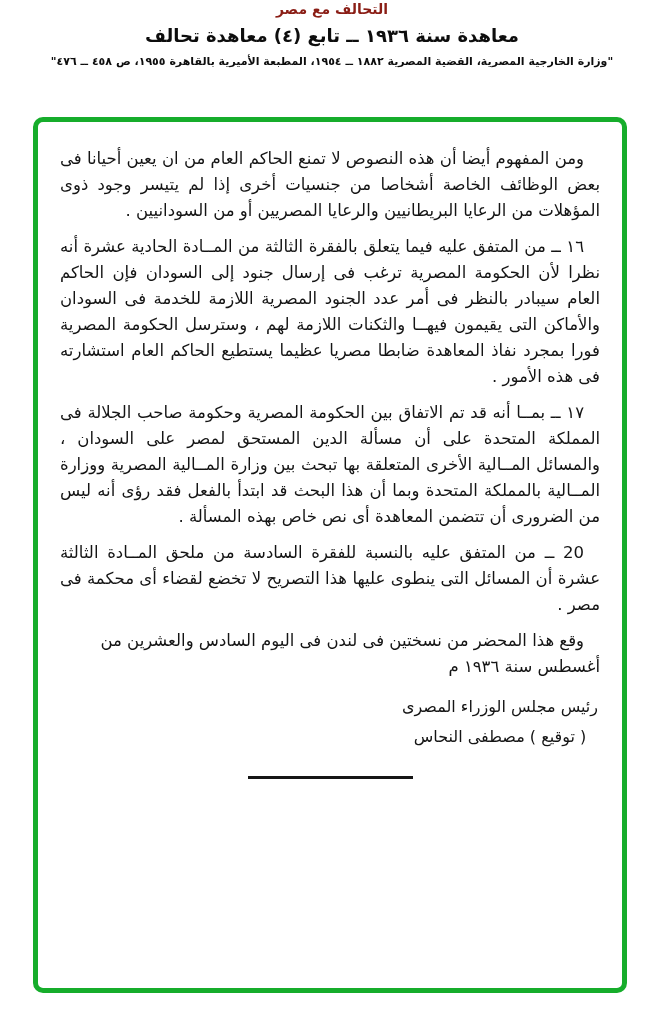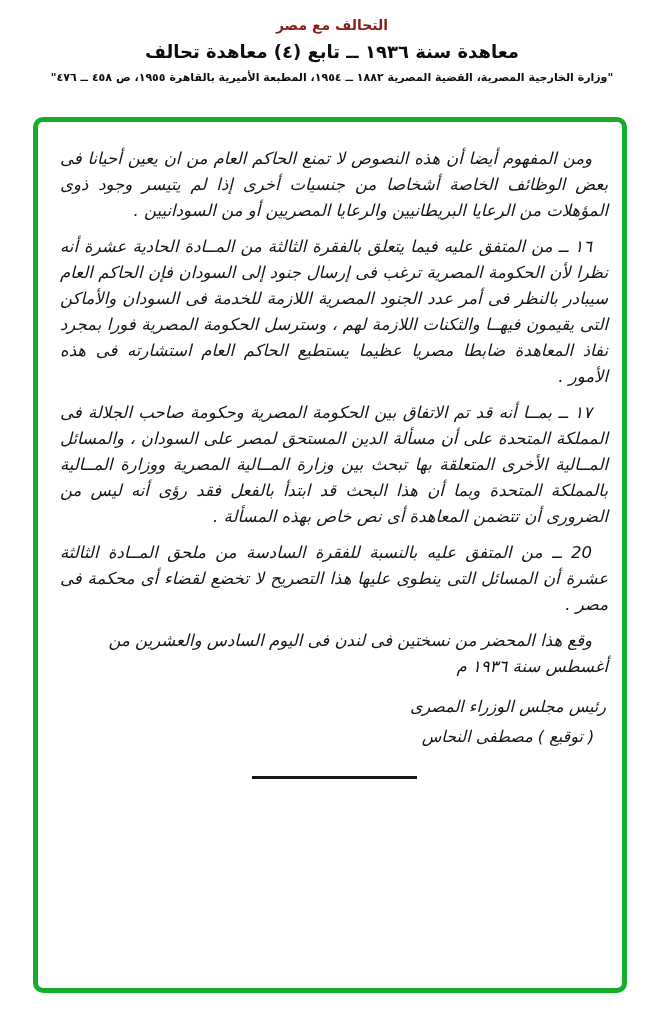--- a/index.html
+++ b/index.html
@@ -17,7 +17,6 @@
   }
   .header {
     text-align: center;
-    padding-top: 16px;
     direction: rtl;
   }
   .doc-title {

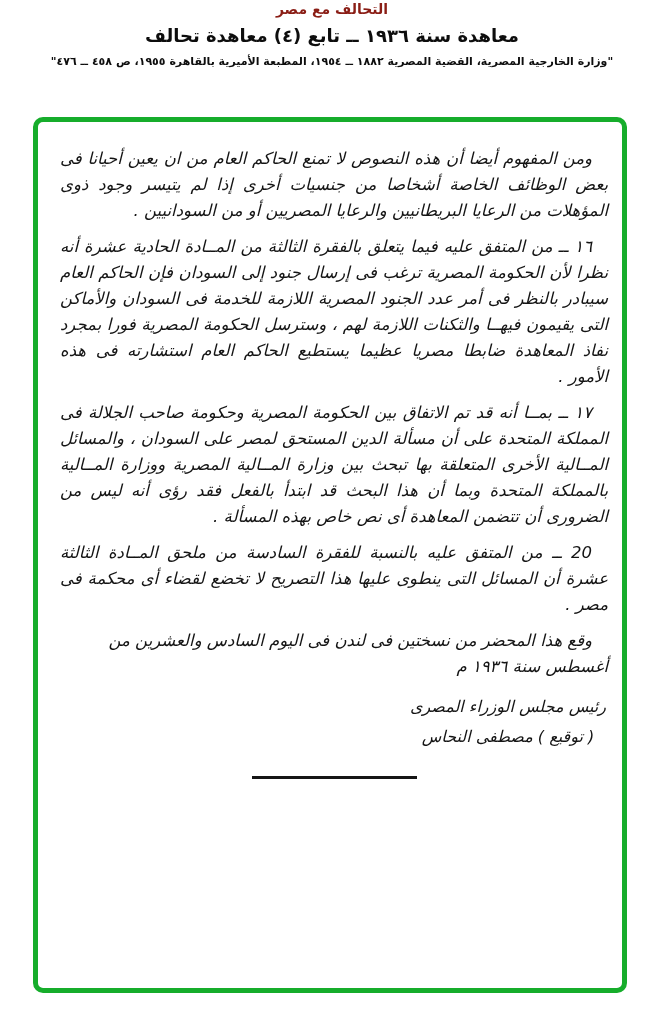--- a/index.html
+++ b/index.html
@@ -49,8 +49,7 @@
     border: 5px solid #16ad2b;
     border-radius: 10px;
     background: #ffffff;
-    padding: 24px 14px 0 22px;
-    font-style: italic;
+    padding: 24px 22px 0 22px;
   }
   .para {
     direction: rtl;

